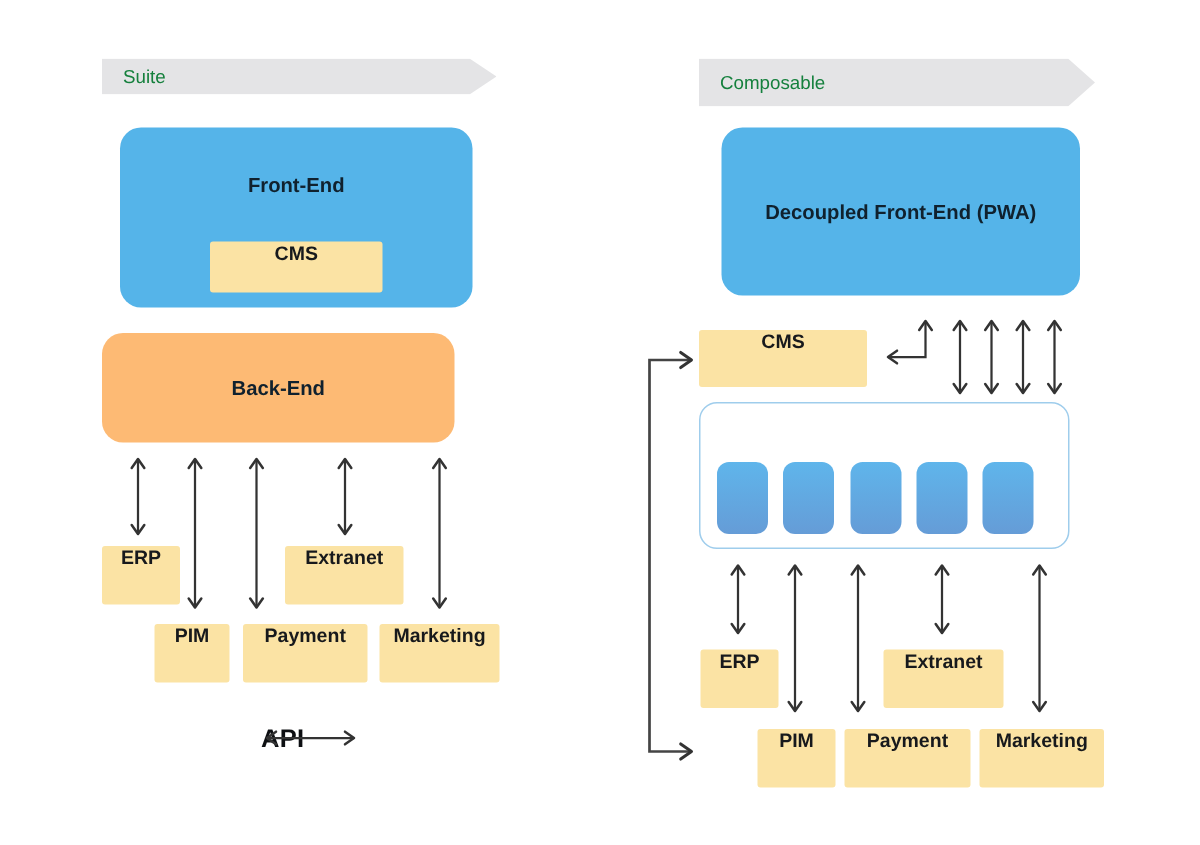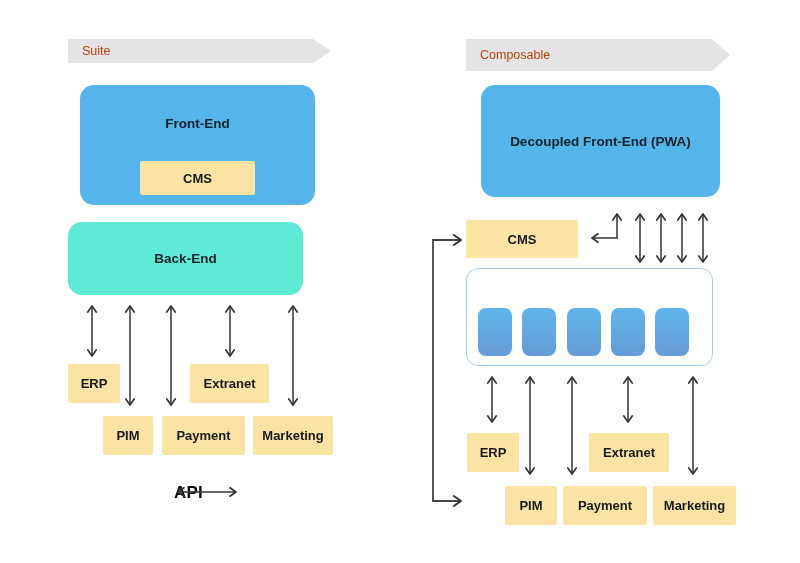--- a/index.html
+++ b/index.html
@@ -10,7 +10,7 @@
   .abs{position:absolute;box-sizing:border-box;}
   .banner{
     background:#e4e4e6;display:flex;align-items:center;
-    padding-left:14px;font-size:12.5px;font-weight:500;color:#c2410c;
+    padding-left:14px;font-size:12.5px;font-weight:500;color:#15803d;
     clip-path:polygon(0 0, calc(100% - 18px) 0, 100% 50%, calc(100% - 18px) 100%, 0 100%);
   }
   .bigbox{

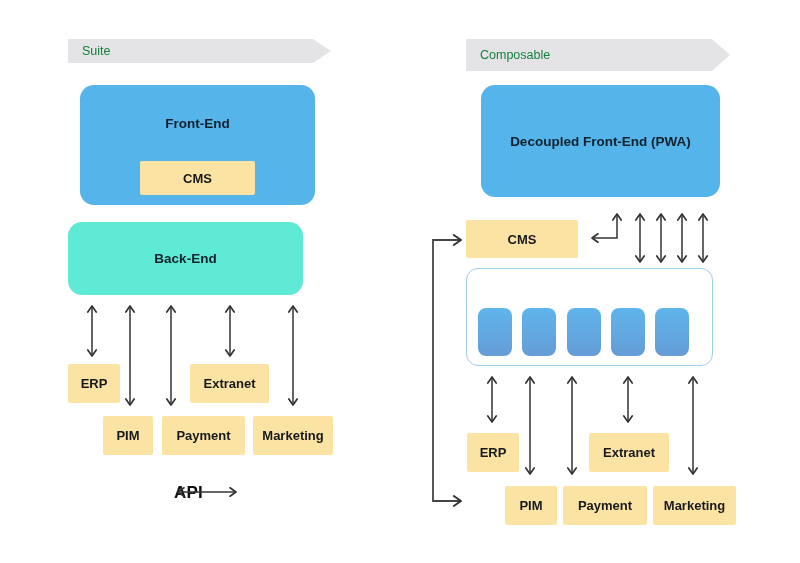--- a/index.html
+++ b/index.html
@@ -20,7 +20,7 @@
   .bigbox.light{background:#5eead4;}
   .toplabel{position:absolute;left:0;right:0;top:31px;text-align:center;font-size:13.5px;font-weight:600;}
   .ybox{
-    background:#fbe3a4;display:flex;align-items:center;justify-content:center;
+    background:#fbe3a4;display:flex;justify-content:center;
     font-size:13px;font-weight:600;color:#17191c;border-radius:2px;
   }
   .msbox{

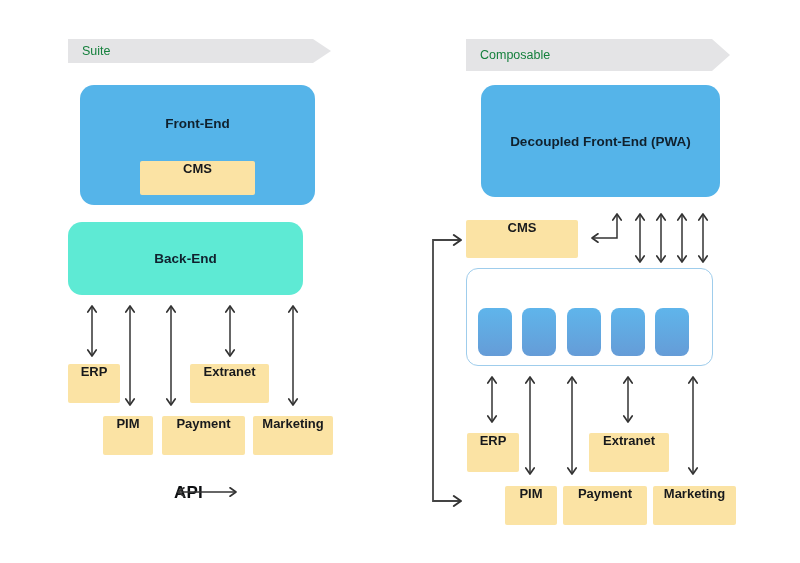--- a/index.html
+++ b/index.html
@@ -17,7 +17,7 @@
     background:#55b4e9;border-radius:14px;display:flex;align-items:center;justify-content:center;
     font-size:13.5px;font-weight:600;color:#10212e;text-align:center;
   }
-  .bigbox.light{background:#5eead4;}
+  .bigbox.light{background:#fdba74;}
   .toplabel{position:absolute;left:0;right:0;top:31px;text-align:center;font-size:13.5px;font-weight:600;}
   .ybox{
     background:#fbe3a4;display:flex;justify-content:center;

